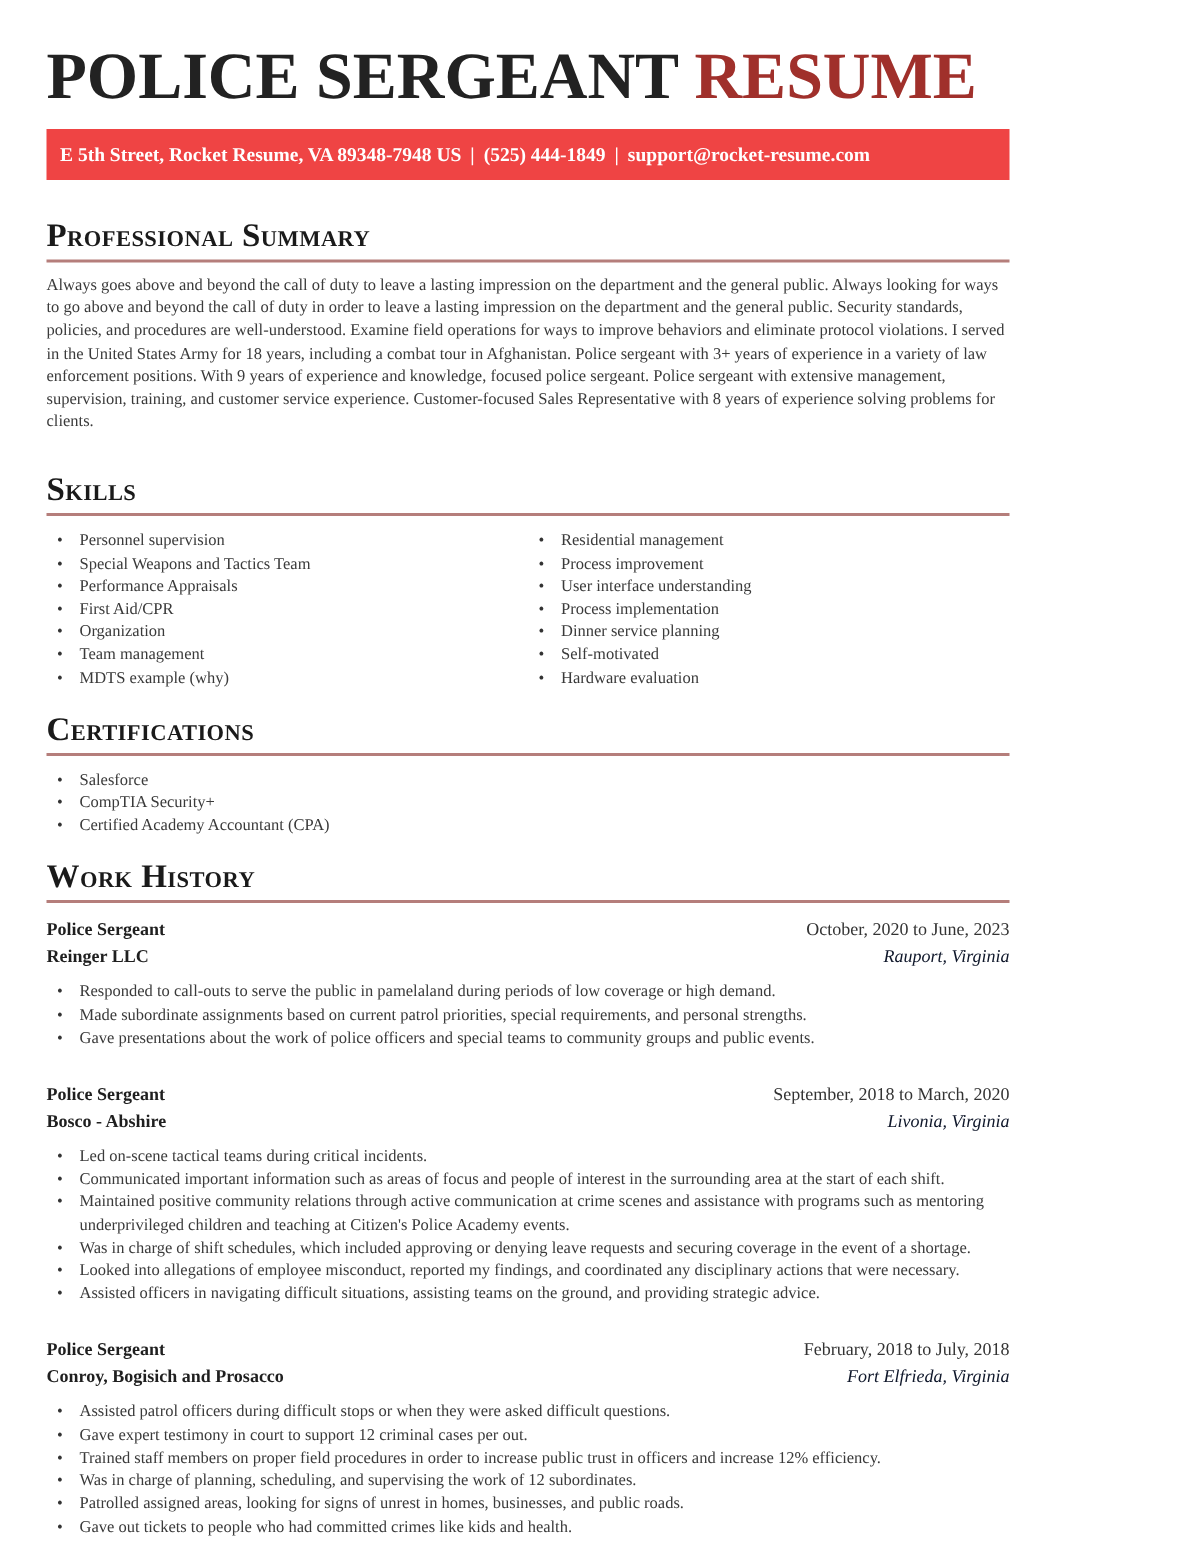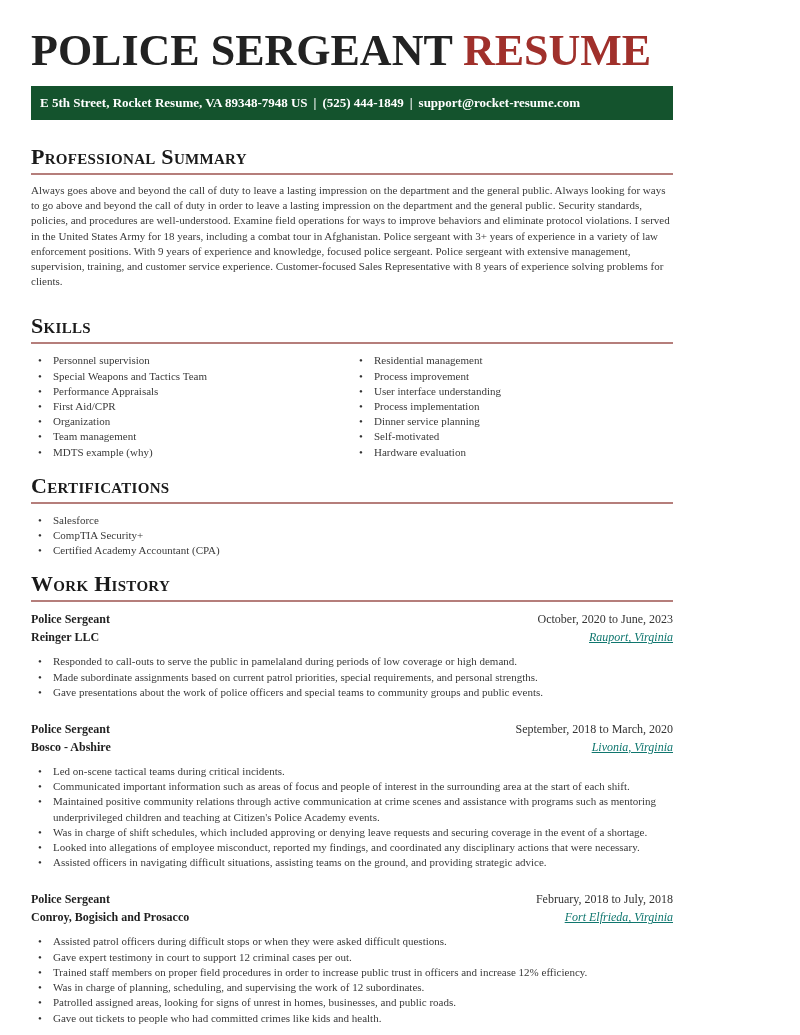--- a/index.html
+++ b/index.html
@@ -8,7 +8,7 @@
     .page { position: relative; width: 704px; padding: 0 31px 0 31px; }
     .title { margin-top: 28px; height: 46px; font-size: 44px; font-weight: bold; line-height: 46px; letter-spacing: 0px; color: #222222; white-space: nowrap; }
     .title .accent { color: #a0302b; }
-    .contact-bar { margin-top: 12px; height: 34px; background: #14532d; color: #ffffff; font-size: 13px; font-weight: bold; line-height: 34px; padding-left: 9px; white-space: nowrap; }
+    .contact-bar { margin-top: 12px; height: 34px; background: #ef4444; color: #ffffff; font-size: 13px; font-weight: bold; line-height: 34px; padding-left: 9px; white-space: nowrap; }
     .contact-bar .sep { padding: 0 6px; }
     .section-title { font-size: 22px; font-weight: bold; font-variant: small-caps; color: #1a1a1a; line-height: 26px; letter-spacing: 0.3px; }
     .rule { height: 2px; background: #b57e7b; margin-top: 3px; }

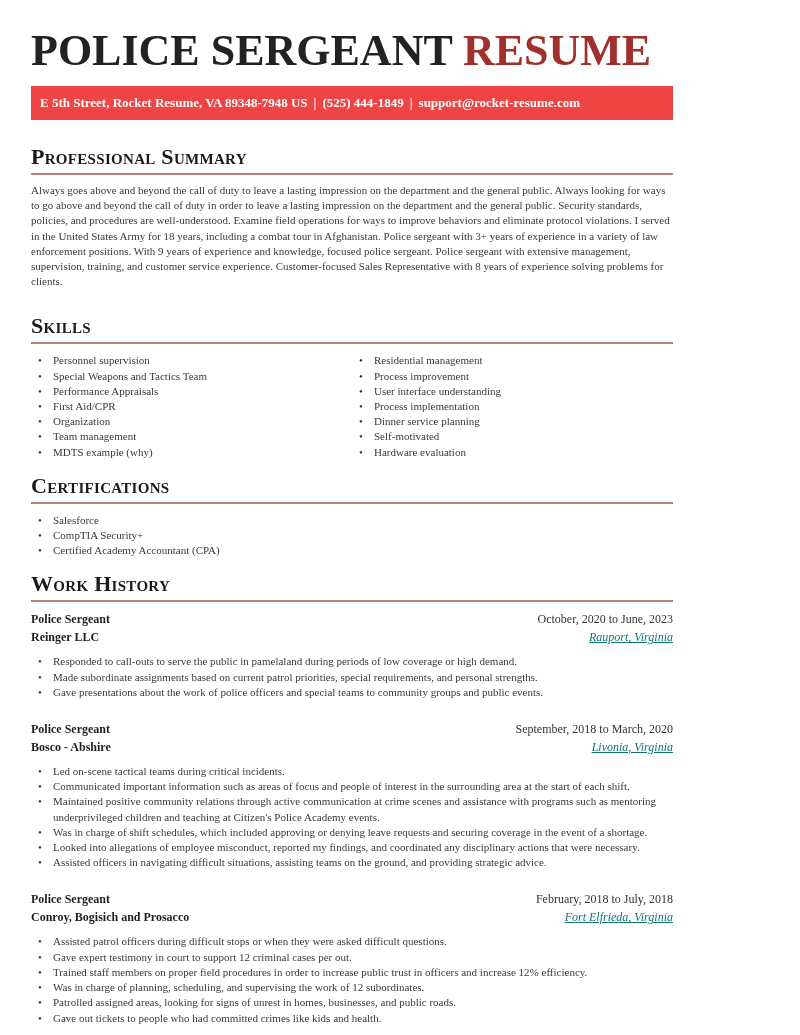--- a/index.html
+++ b/index.html
@@ -21,7 +21,7 @@
     .job-head { display: flex; justify-content: space-between; font-size: 12px; line-height: 18px; }
     .job-title, .job-company { font-weight: bold; color: #1f1f1f; }
     .job-dates { color: #333; }
-    .job-loc { font-style: italic; color: #0f766e; text-decoration: underline; }
+    .job-loc { font-style: italic; color: #0f172a; }
     .job-bullets { margin-top: 8px; }
   </style>
 </head>

